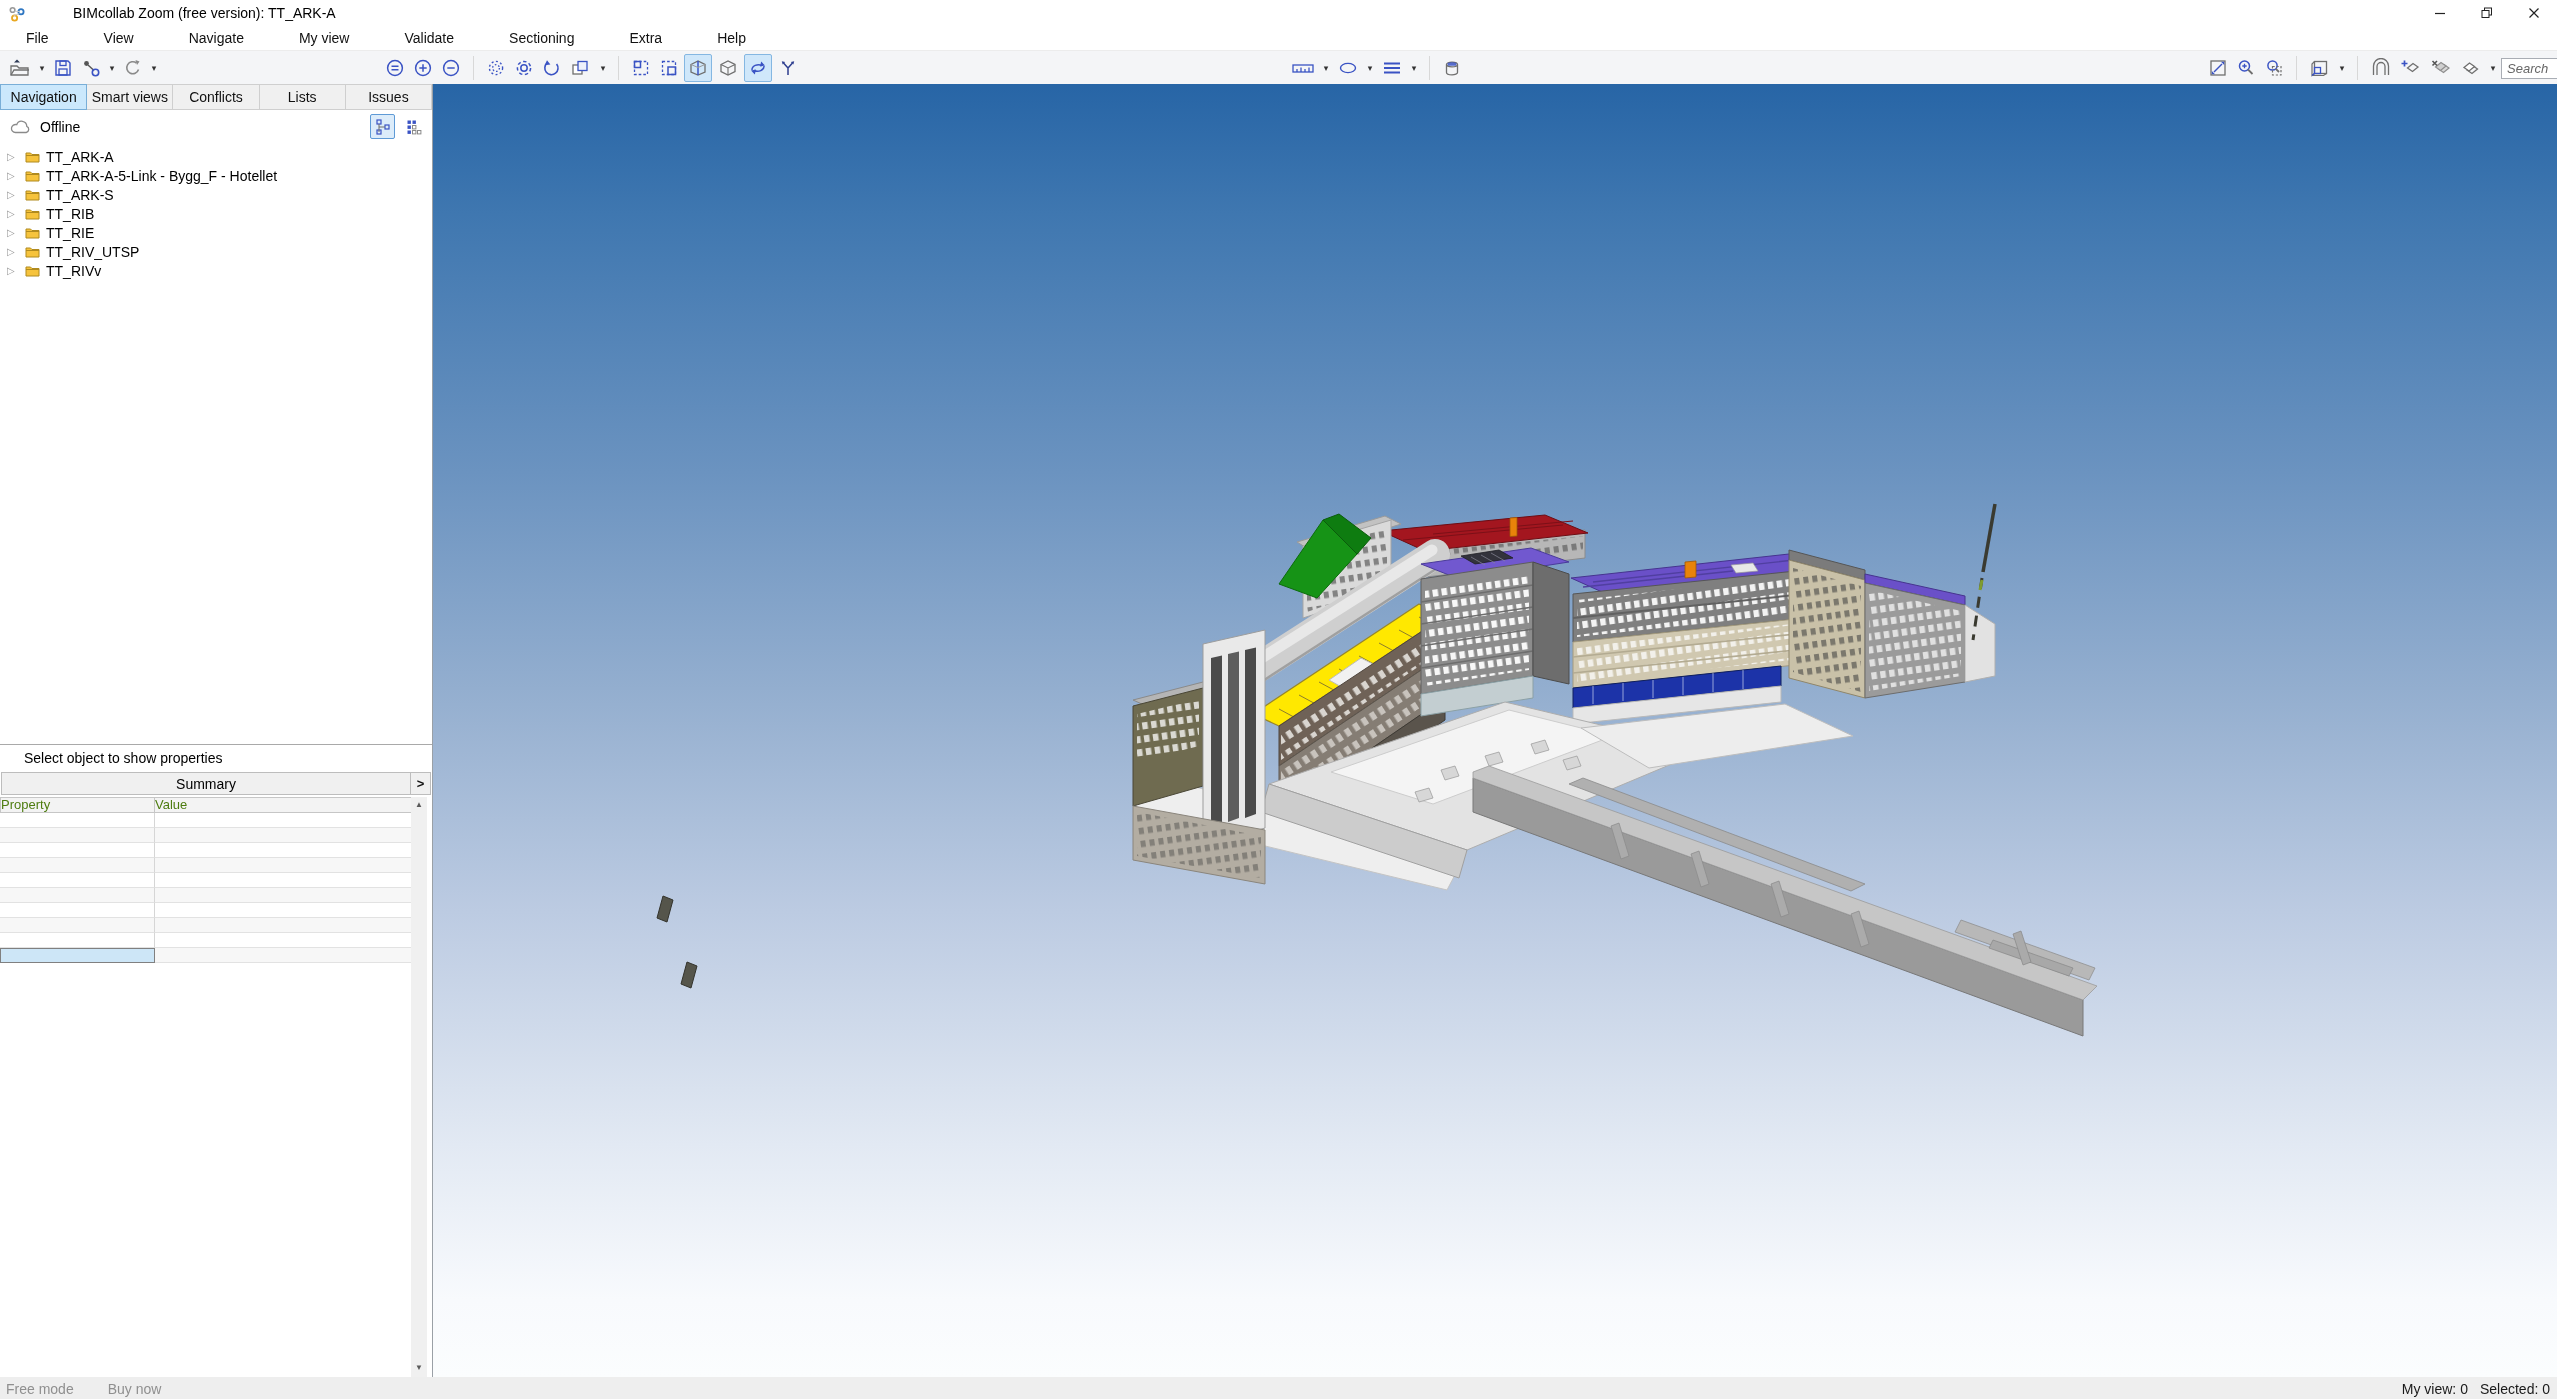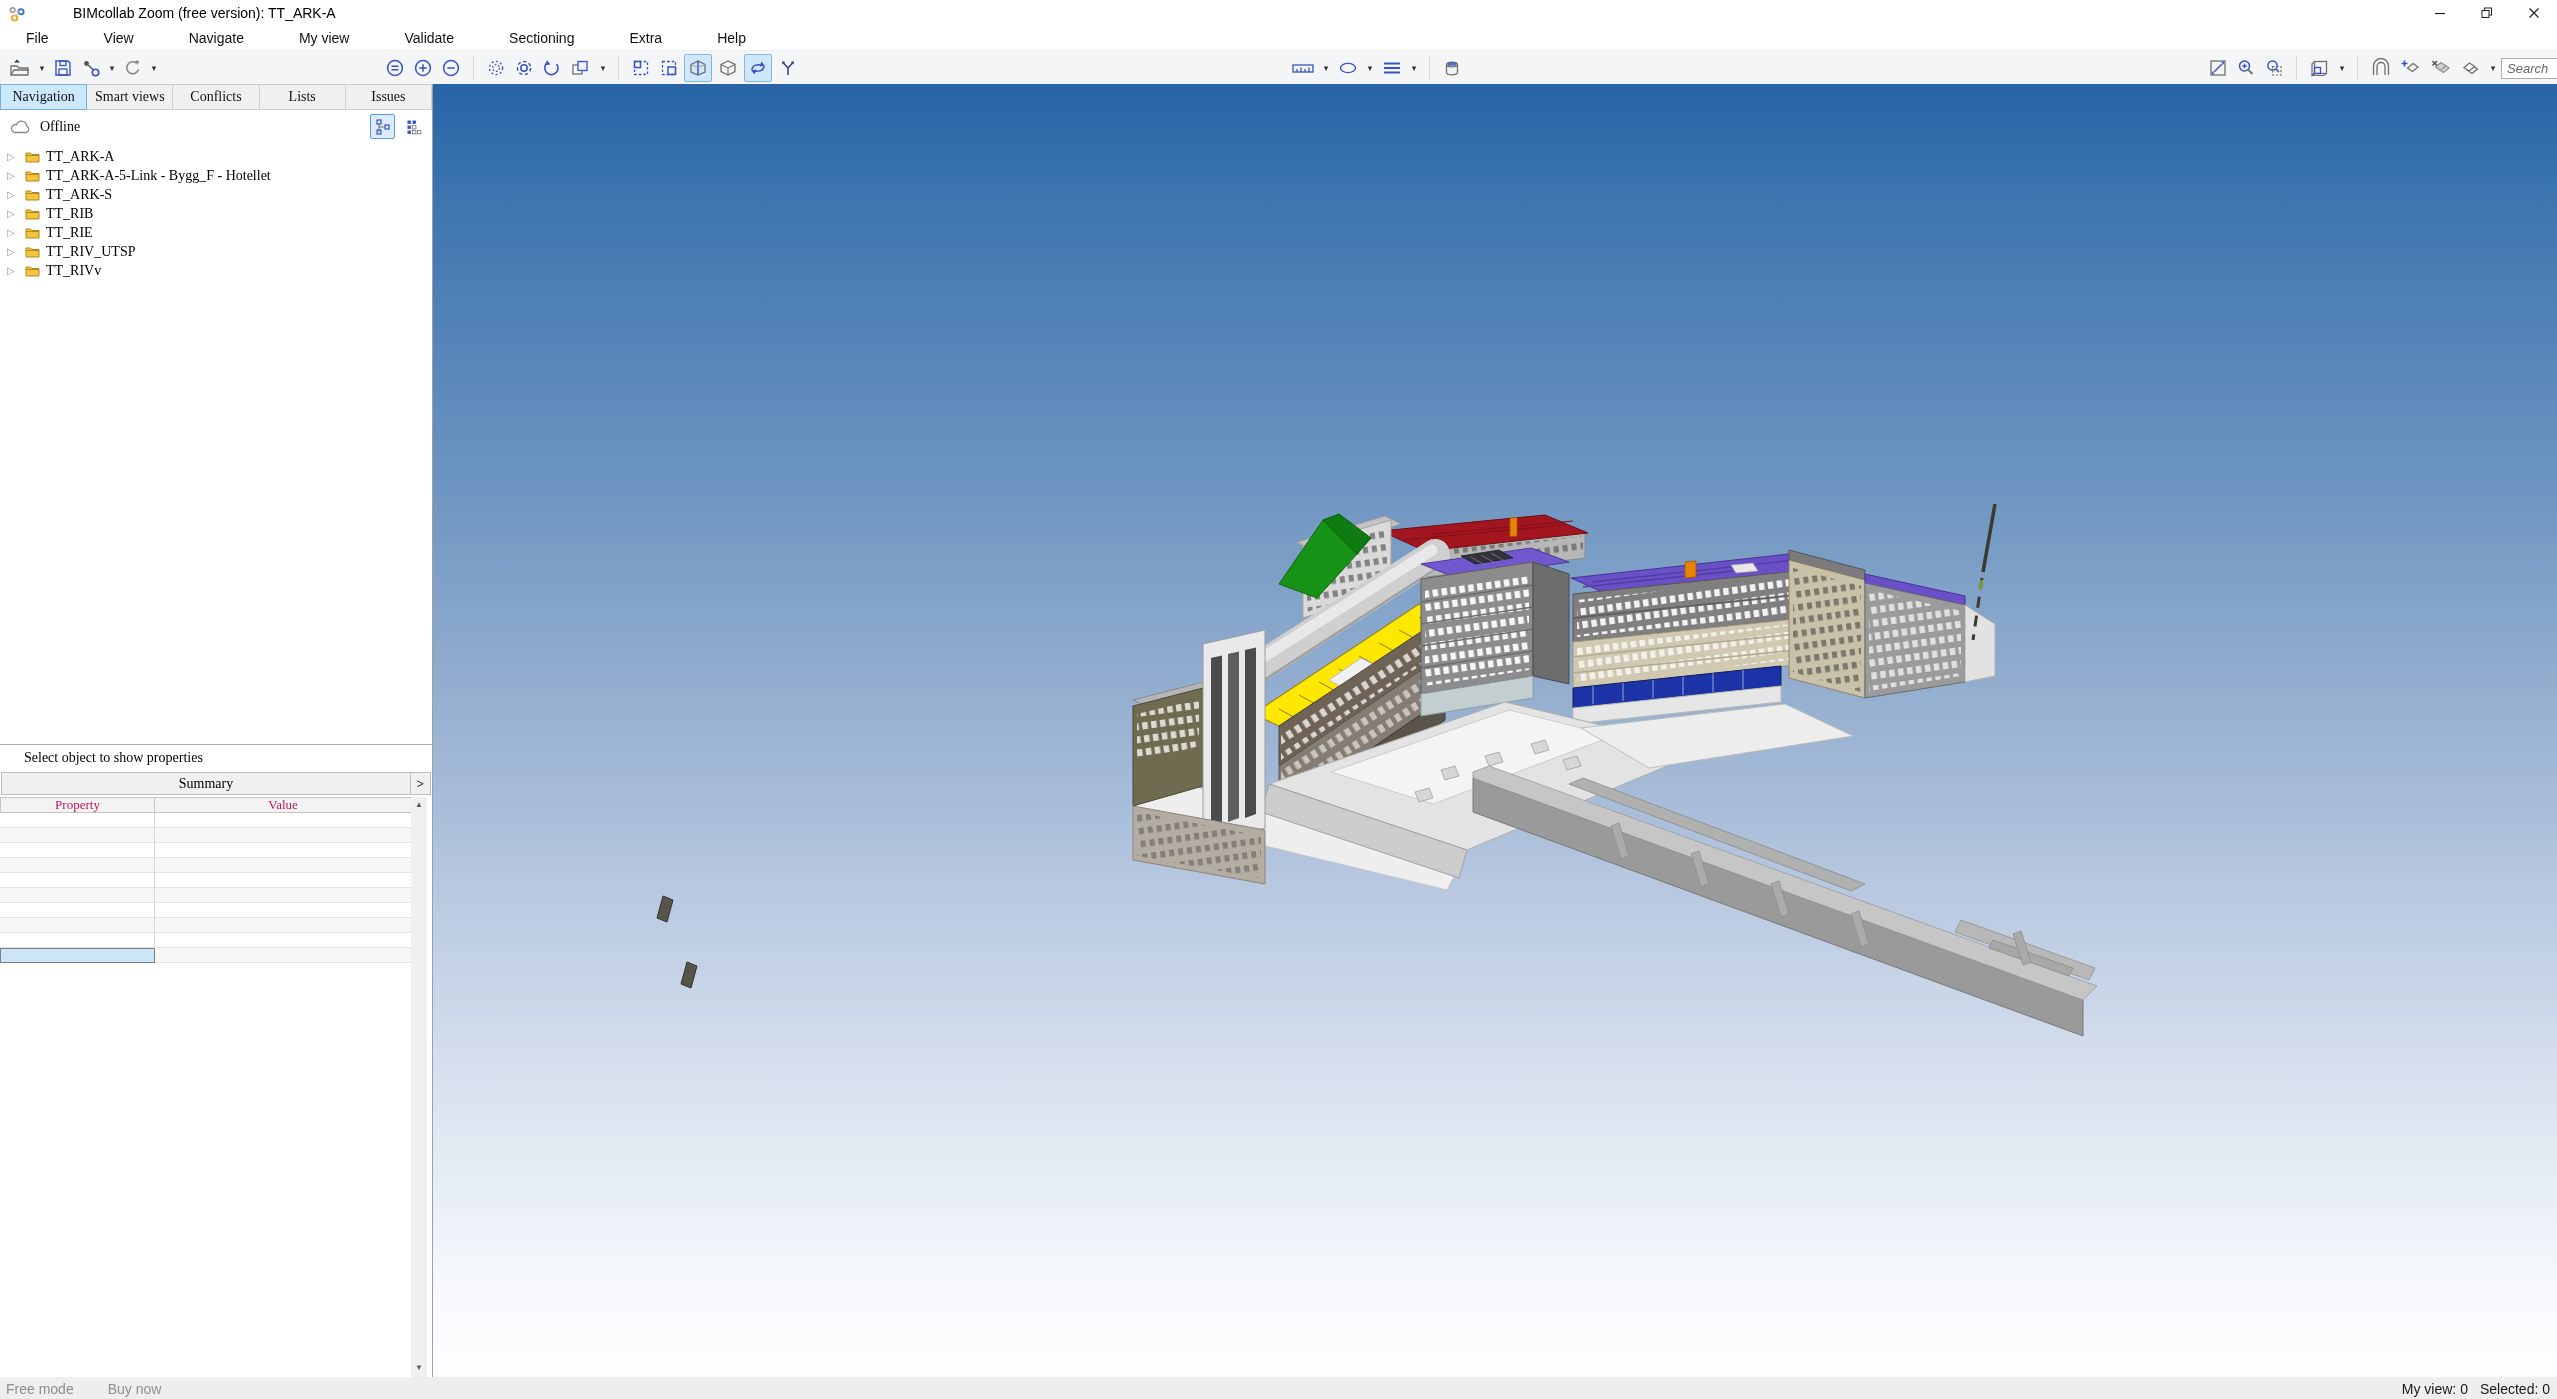--- a/index.html
+++ b/index.html
@@ -28,7 +28,7 @@
 
   
   .main { display:flex; height:1293px; }
-  .sidepanel { width:433px; background:#ffffff; border-right:1px solid #9aa0a6; position:relative; flex:none;font-family:Liberation Serif, serif; }
+  .sidepanel { width:433px; background:#ffffff; border-right:1px solid #9aa0a6; position:relative; flex:none; }
   .viewport { flex:1; position:relative; overflow:hidden;
      background:linear-gradient(180deg,#2765a6 0%,#3f77b0 10%,#6b93c0 30%,#96b0d0 48%,#bccbe2 64%,#e2e9f3 82%,#f8fafd 94%,#fbfdfe 100%); }
   .viewport svg.model { position:absolute; inset:0; }

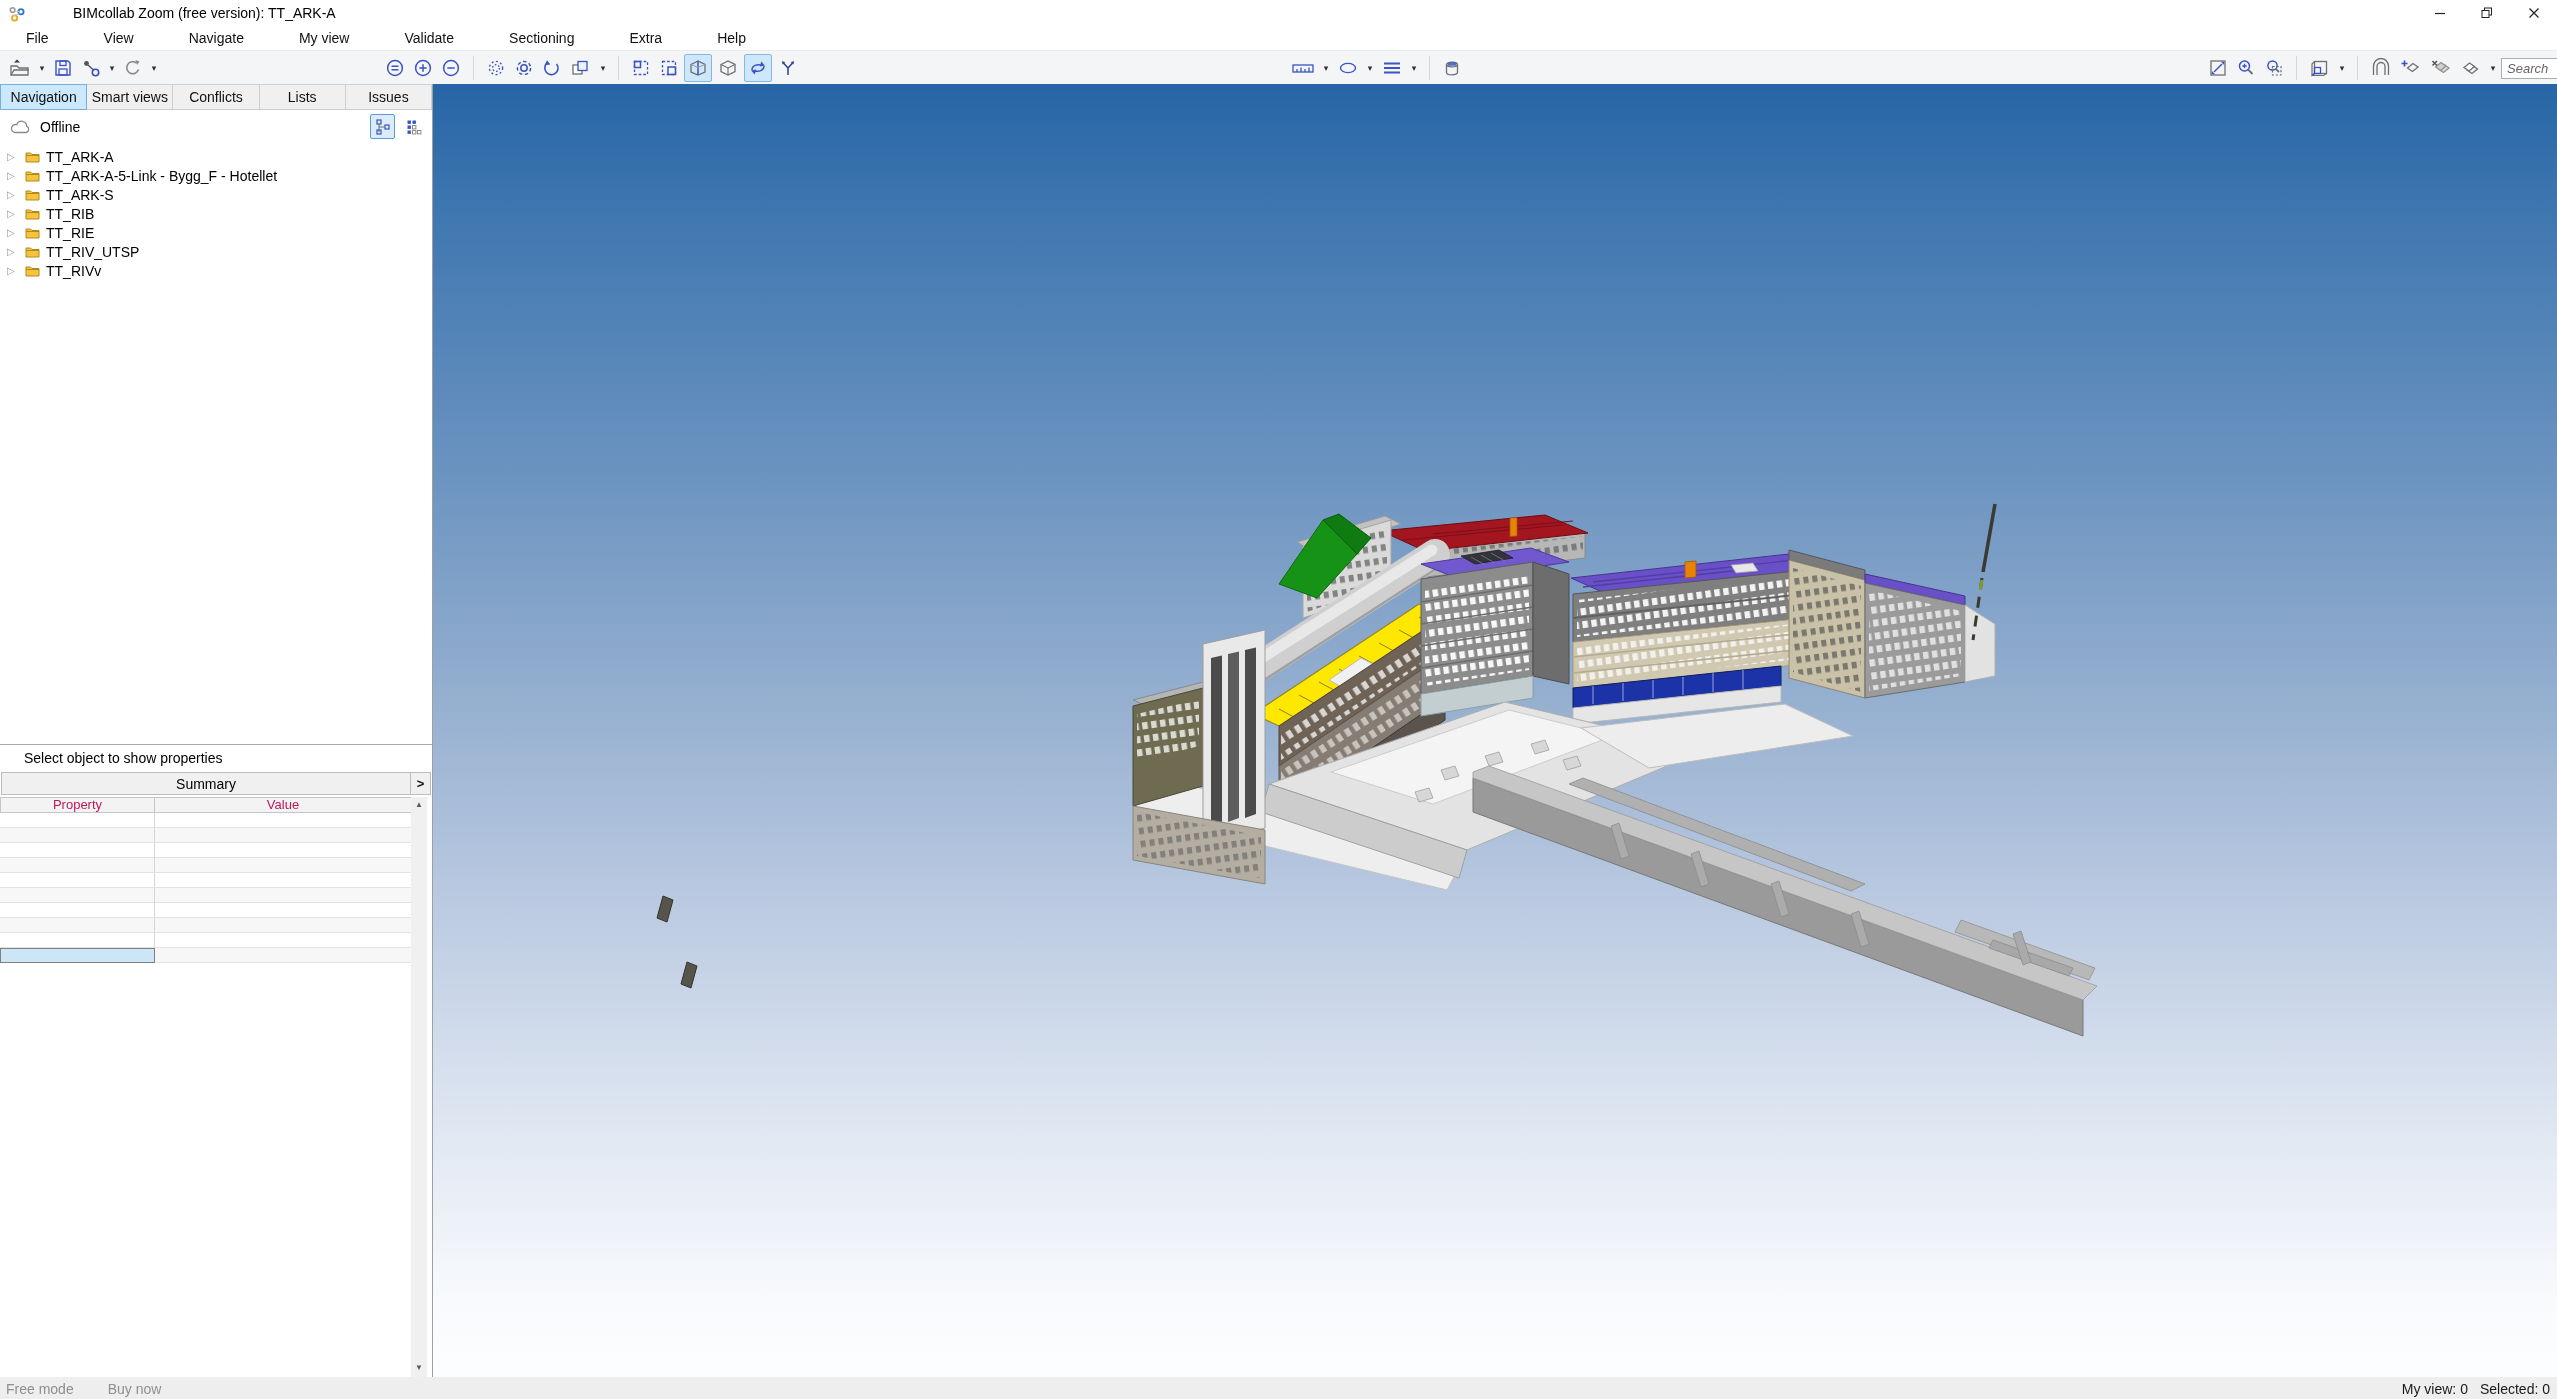--- a/index.html
+++ b/index.html
@@ -61,7 +61,7 @@
   .summarybar .chev { width:20px; text-align:center; font-weight:bold; font-size:13px; color:#111; border-left:1px solid #bdbdbd; align-self:stretch; display:flex; align-items:center; justify-content:center; }
   .gridwrap { position:absolute; left:0; top:713px; width:412px; }
   .ghead { display:flex; height:16px; }
-  .ghcell { background:#f3f3f3; border:1px solid #c6c6c6; border-left-width:0; font-size:13px; color:#be185d; text-align:center; line-height:14px; }
+  .ghcell { background:#f3f3f3; border:1px solid #c6c6c6; border-left-width:0; font-size:13px; color:#4d7c0f; line-height:14px; }
   .ghcell:first-child { border-left-width:1px; width:155px; }
   .ghcell:last-child { flex:1; }
   .prow { display:flex; height:15px; }

